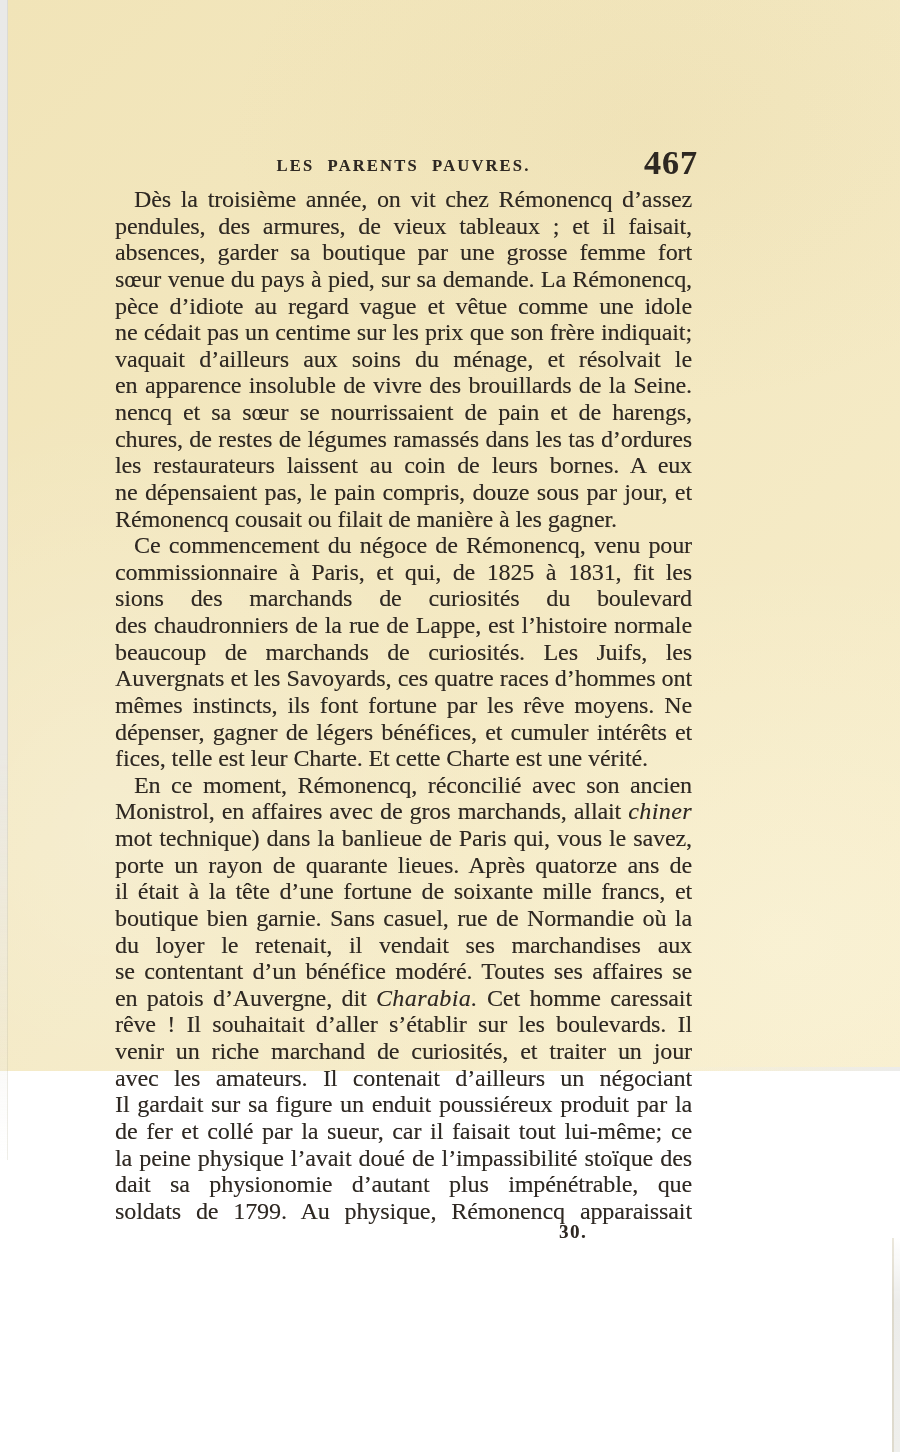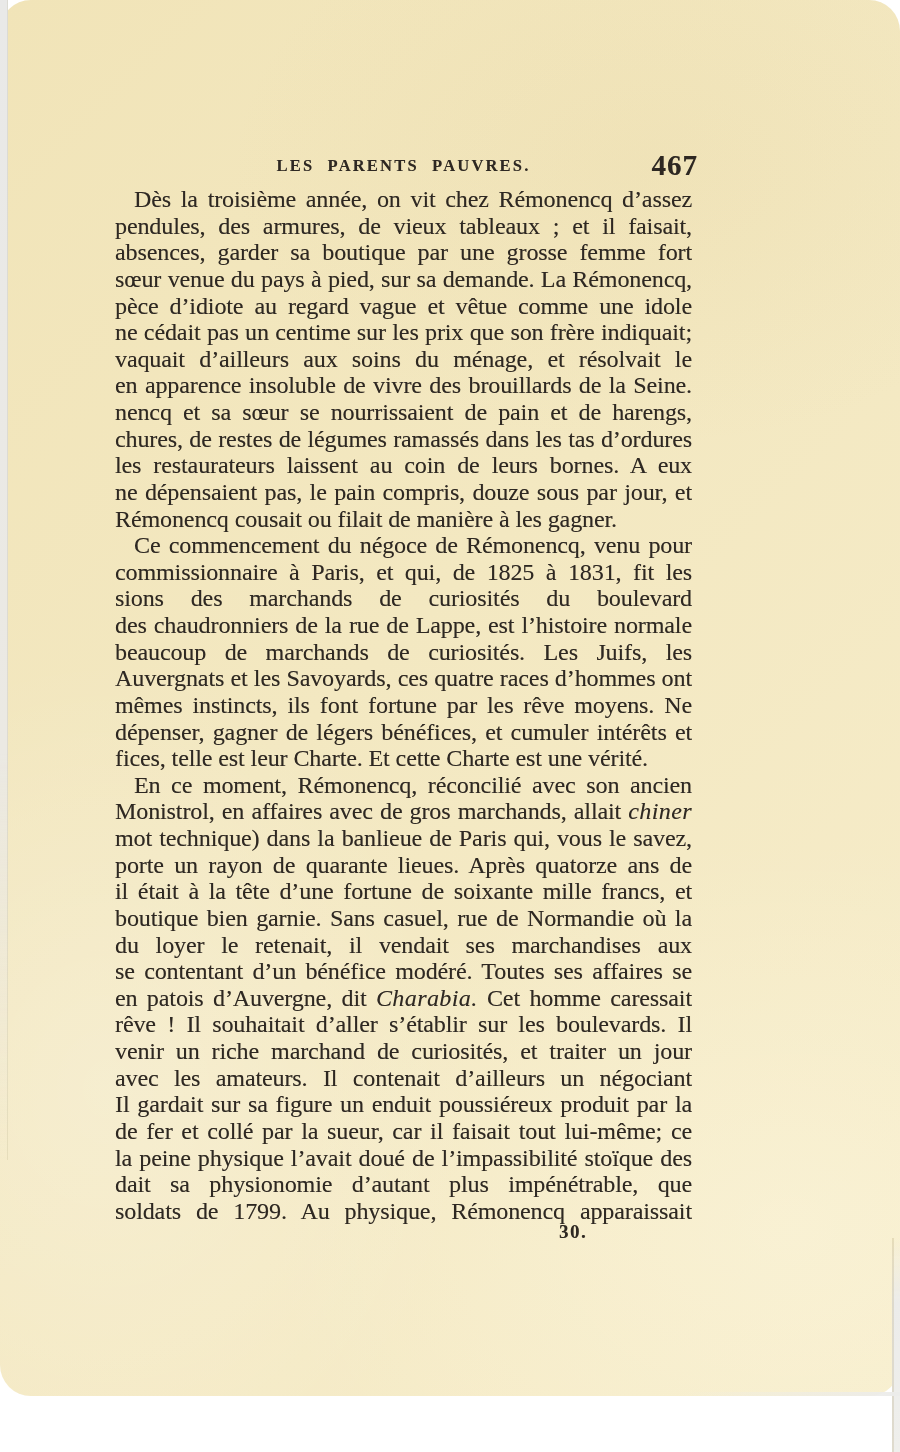--- a/index.html
+++ b/index.html
@@ -10,14 +10,13 @@
   }
   .scan {
     position: relative;
-    width: 900px; height: 1396px;
+    width: 900px; height: 1071px;
     background:
       radial-gradient(ellipse 600px 400px at 72% 12%, rgba(214,186,118,0.10), rgba(214,186,118,0) 70%),
       radial-gradient(ellipse 520px 620px at 12% 78%, rgba(255,255,255,0.22), rgba(255,255,255,0) 70%),
       radial-gradient(ellipse 700px 520px at 88% 88%, rgba(255,252,235,0.30), rgba(255,252,235,0) 75%),
       linear-gradient(135deg, var(--paper_dark, #f1e4b8) 0%, var(--paper, #f3e8c1) 45%, var(--paper_light, #f7edcb) 100%);
     color: var(--ink, #2e2822);
-    border-radius: 31px;
   }
   
   .edge-left {

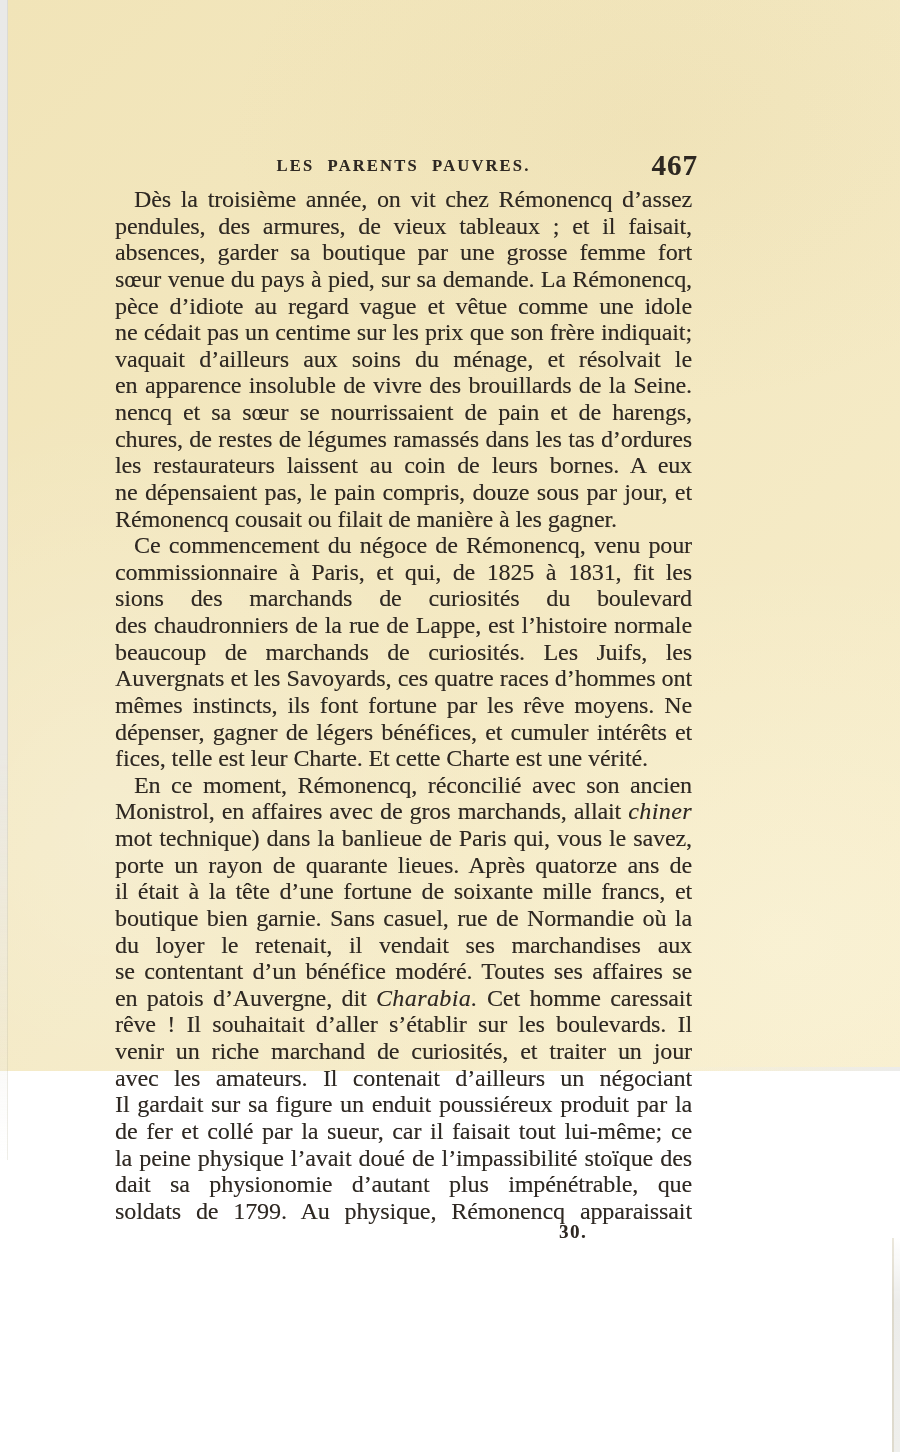--- a/index.html
+++ b/index.html
@@ -54,7 +54,7 @@
   .page-number {
     position: absolute;
     right: -6px; bottom: -4px;
-    font-size: 29px;
+    font-size: 34px;
     font-weight: 700;
     letter-spacing: 1px;
     text-shadow: 0.2px 0.2px 0 rgba(46,40,34,0.35);

